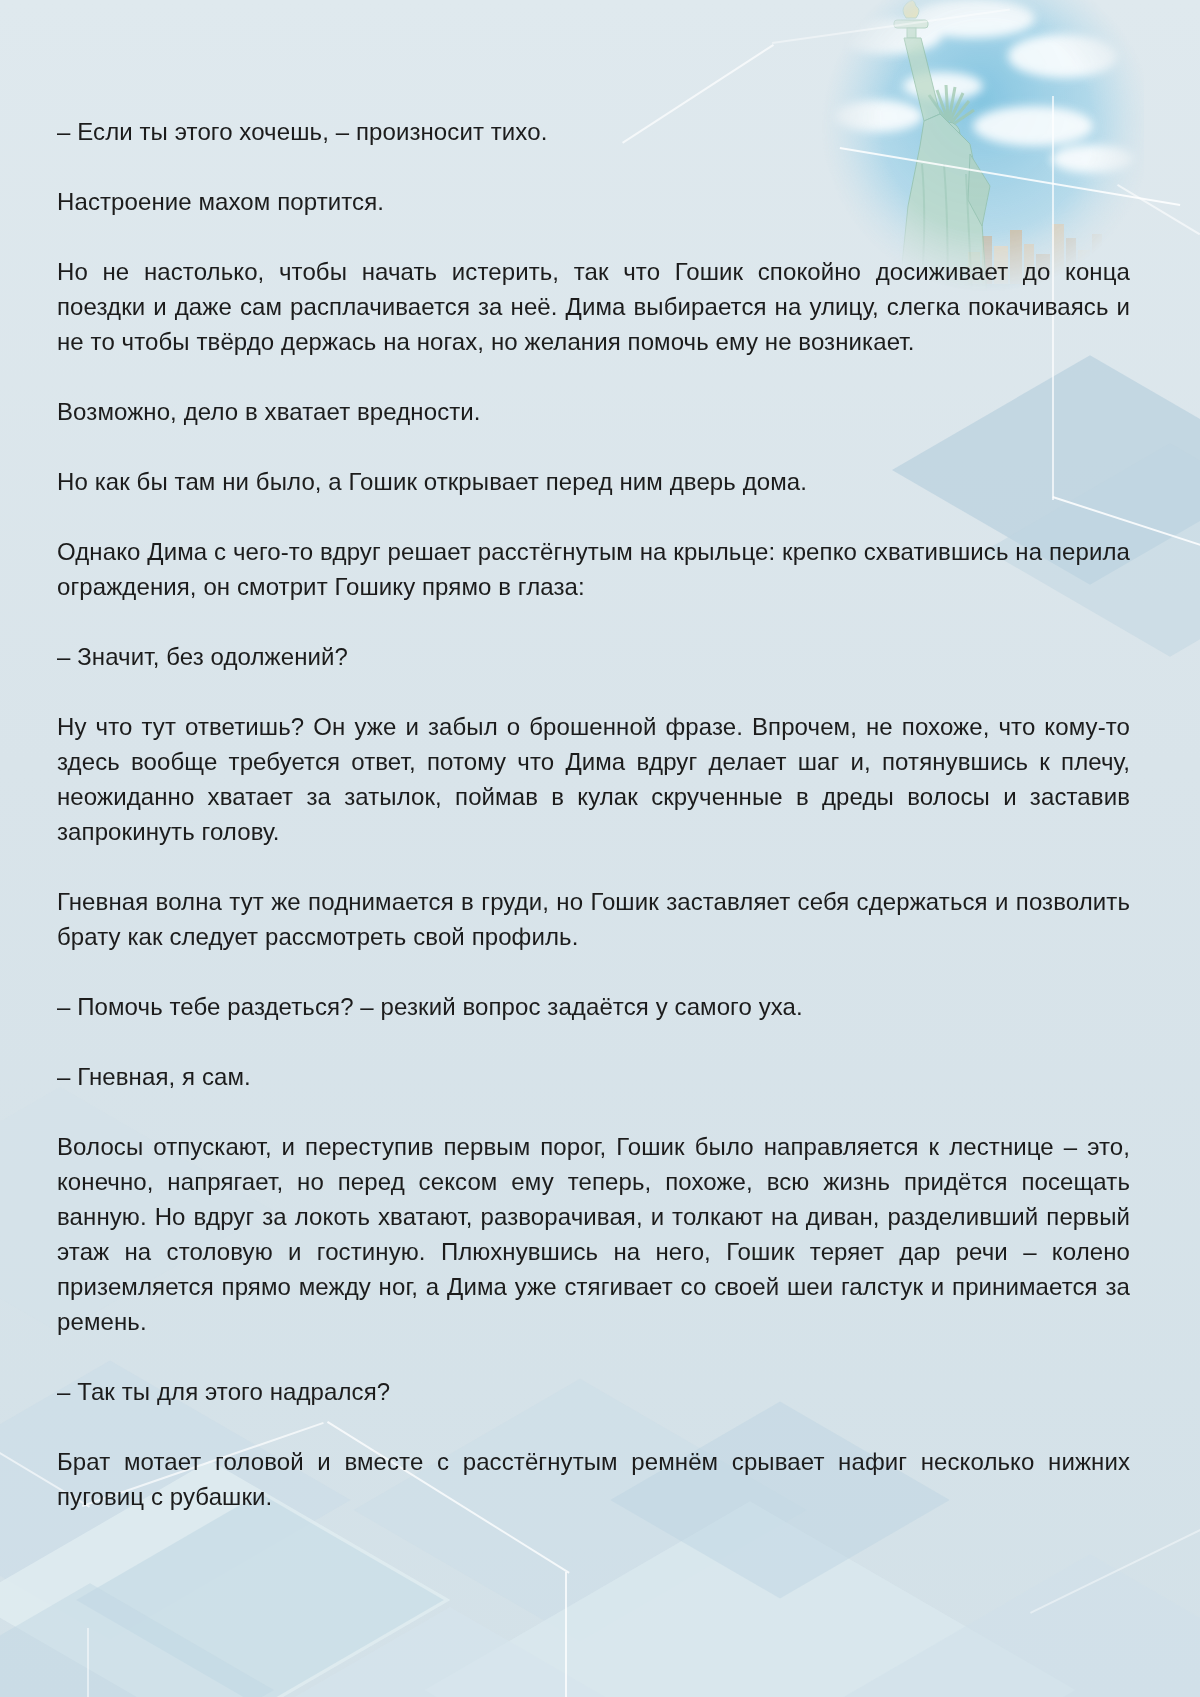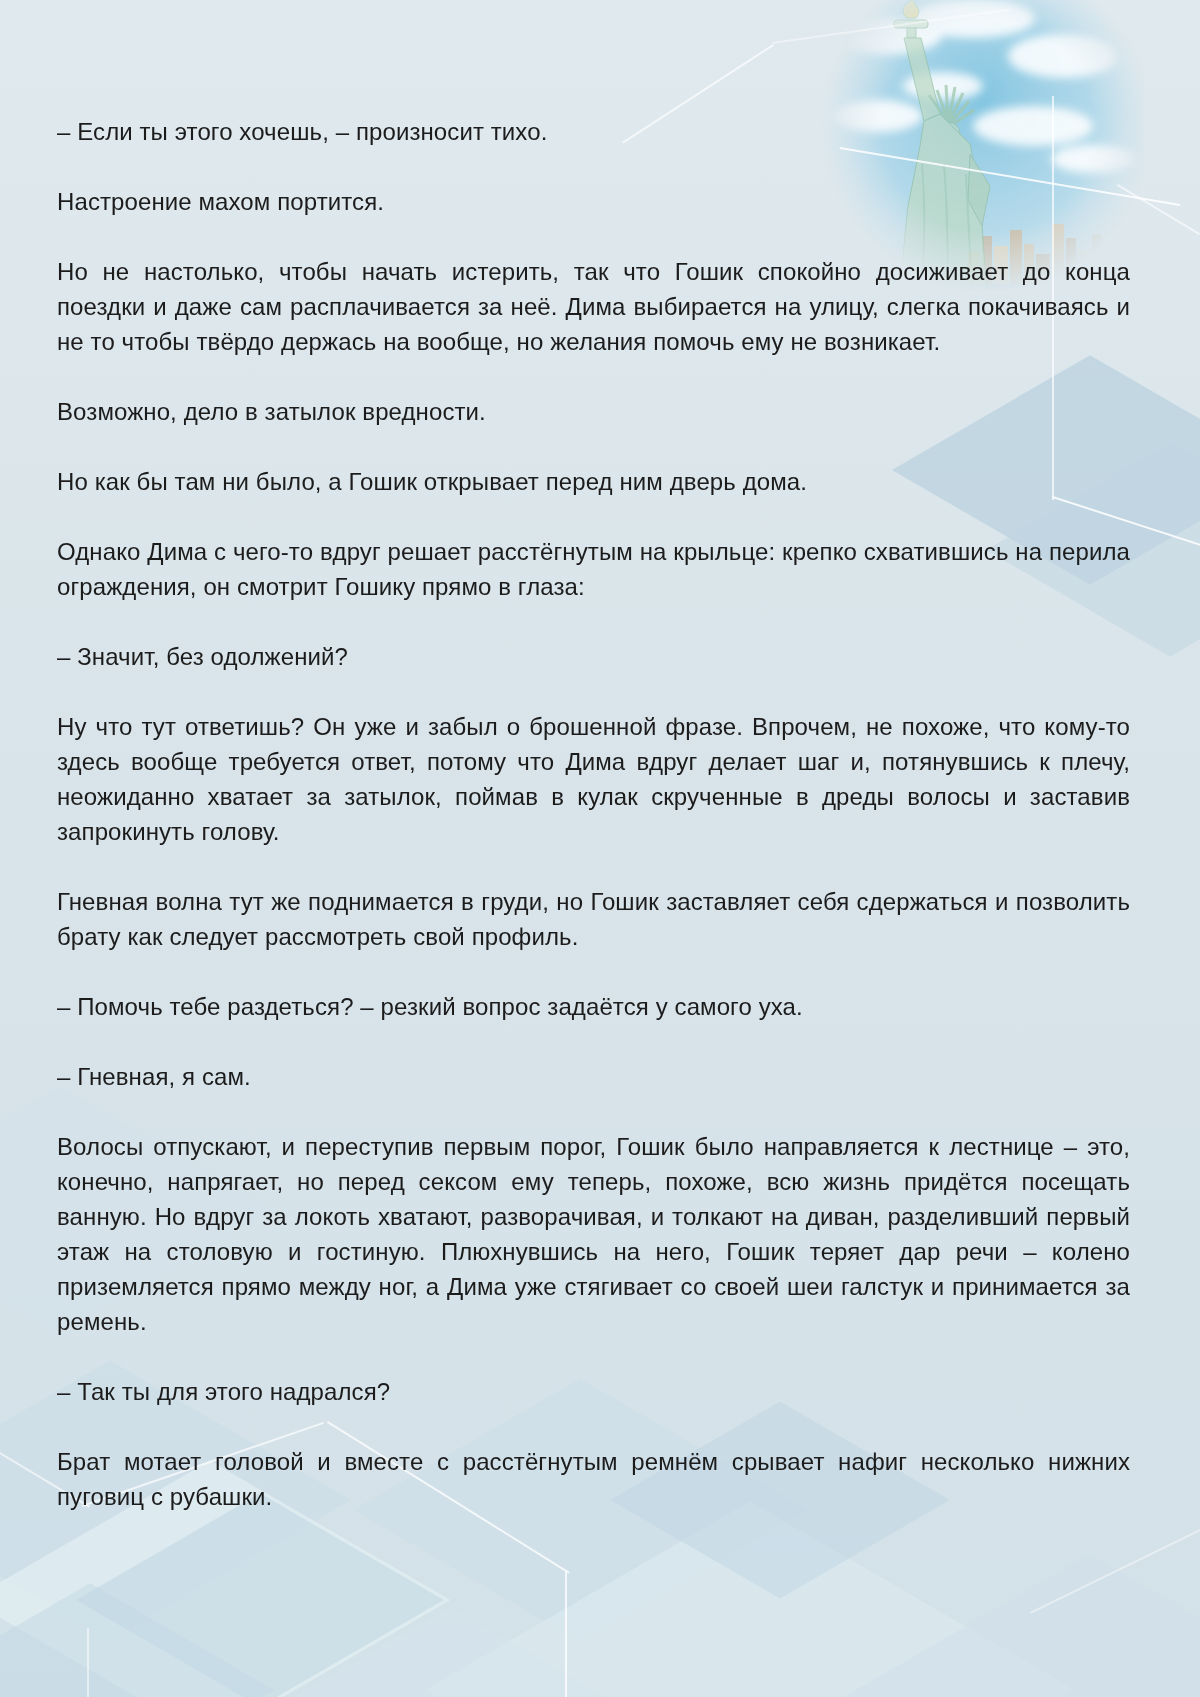--- a/index.html
+++ b/index.html
@@ -135,7 +135,7 @@
 <main>
   <p>– Если ты этого хочешь, – произносит тихо.</p>
   <p>Настроение махом портится.</p>
-  <p>Но не настолько, чтобы начать истерить, так что Гошик спокойно досиживает до конца поездки и даже сам расплачивается за неё. Дима выбирается на улицу, слегка покачиваясь и не то чтобы твёрдо держась на вообще, но желания помочь ему не возникает.</p>
+  <p>Но не настолько, чтобы начать истерить, так что Гошик спокойно досиживает до конца поездки и даже сам расплачивается за неё. Дима выбирается на улицу, слегка покачиваясь и не то чтобы твёрдо держась на ногах, но желания помочь ему не возникает.</p>
   <p>Возможно, дело в затылок вредности.</p>
   <p>Но как бы там ни было, а Гошик открывает перед ним дверь дома.</p>
   <p>Однако Дима с чего-то вдруг решает расстёгнутым на крыльце: крепко схватившись на перила ограждения, он смотрит Гошику прямо в глаза:</p>

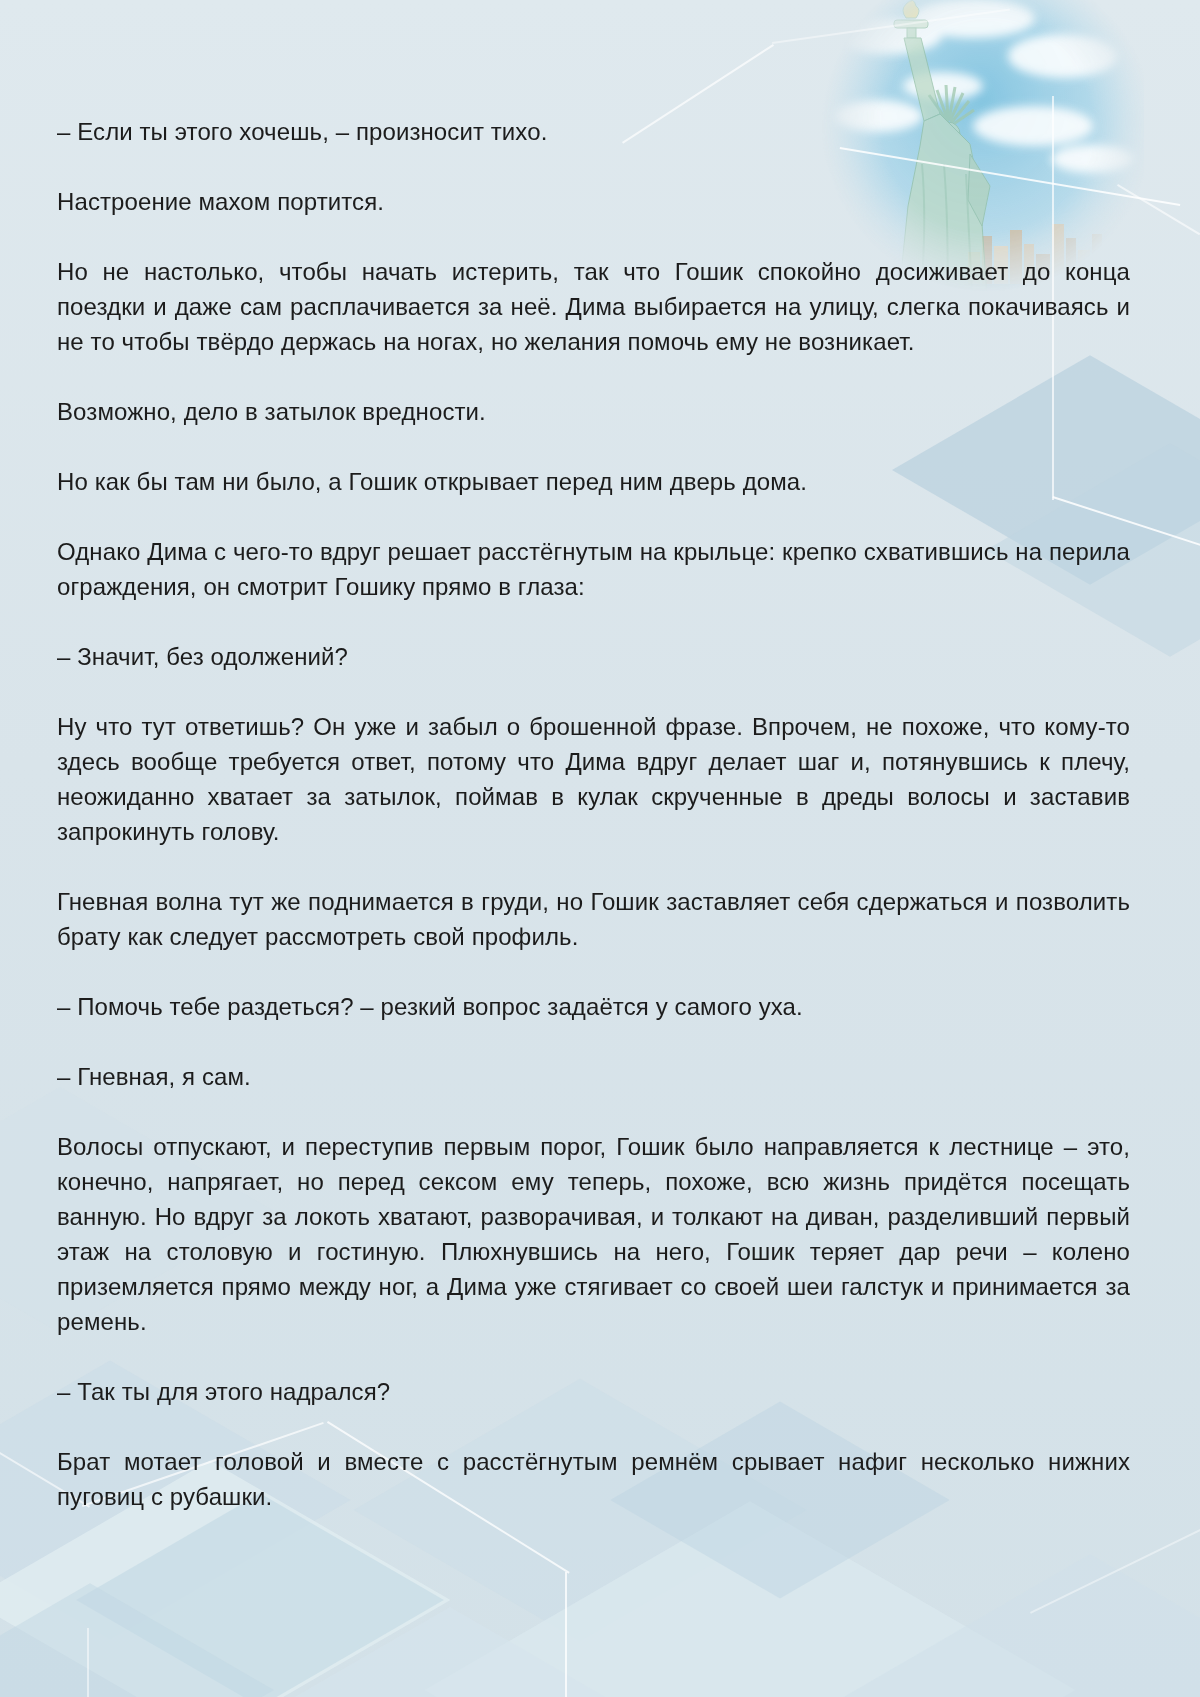--- a/index.html
+++ b/index.html
@@ -136,7 +136,7 @@
   <p>– Если ты этого хочешь, – произносит тихо.</p>
   <p>Настроение махом портится.</p>
   <p>Но не настолько, чтобы начать истерить, так что Гошик спокойно досиживает до конца поездки и даже сам расплачивается за неё. Дима выбирается на улицу, слегка покачиваясь и не то чтобы твёрдо держась на ногах, но желания помочь ему не возникает.</p>
-  <p>Возможно, дело в затылок вредности.</p>
+  <p>Возможно, дело в хватает вредности.</p>
   <p>Но как бы там ни было, а Гошик открывает перед ним дверь дома.</p>
   <p>Однако Дима с чего-то вдруг решает расстёгнутым на крыльце: крепко схватившись на перила ограждения, он смотрит Гошику прямо в глаза:</p>
   <p>– Значит, без одолжений?</p>

